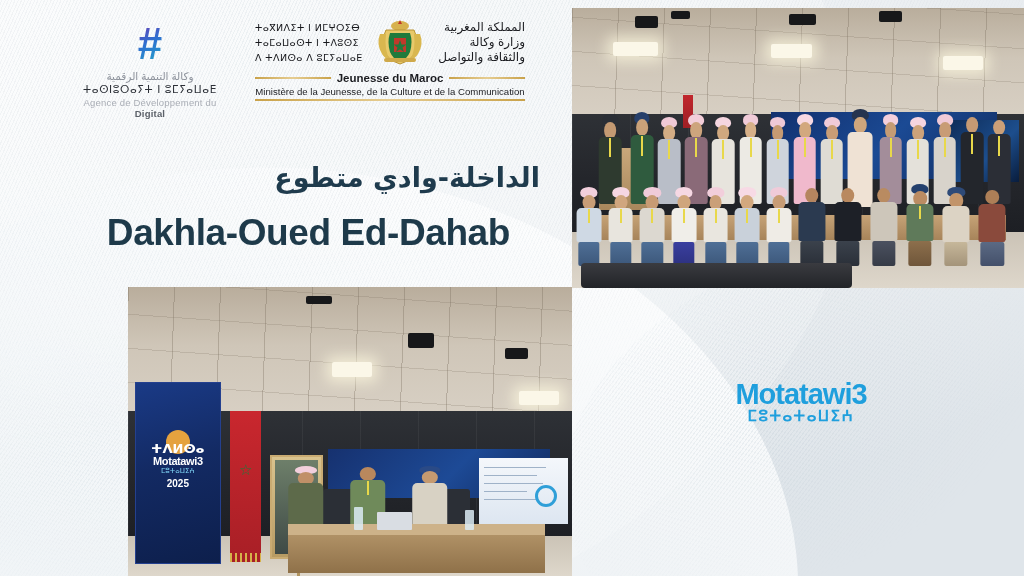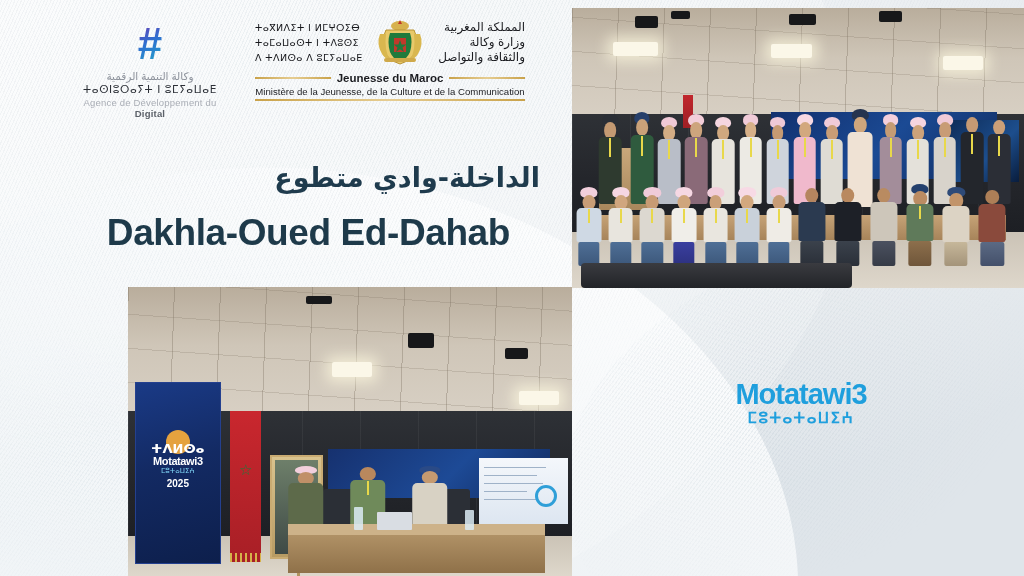--- a/index.html
+++ b/index.html
@@ -184,7 +184,7 @@
   .m-lat{font-size:29px;font-weight:bold;color:#1f9fdd;line-height:28px;
     letter-spacing:-1px;margin-top:-8px;}
   .m-tif{font-size:15px;font-weight:bold;color:#1f9fdd;line-height:18px;
-    letter-spacing:1.5px;font-family:Liberation Sans, sans-serif;margin-top:1px;}
+    letter-spacing:1.5px;font-family:Liberation Mono, monospace;margin-top:1px;}
 </style>
 </head>
 <body>

